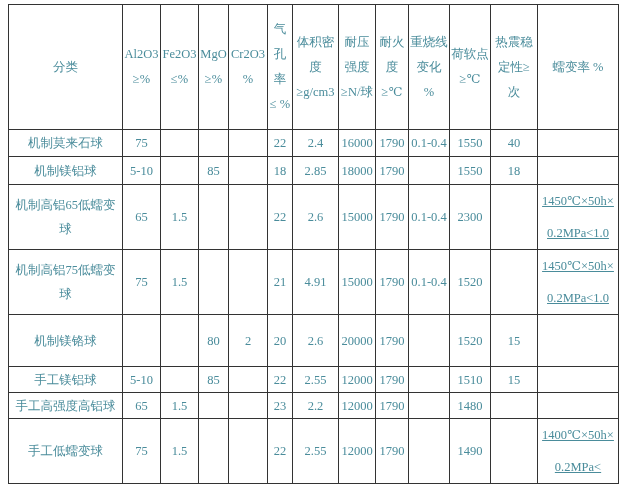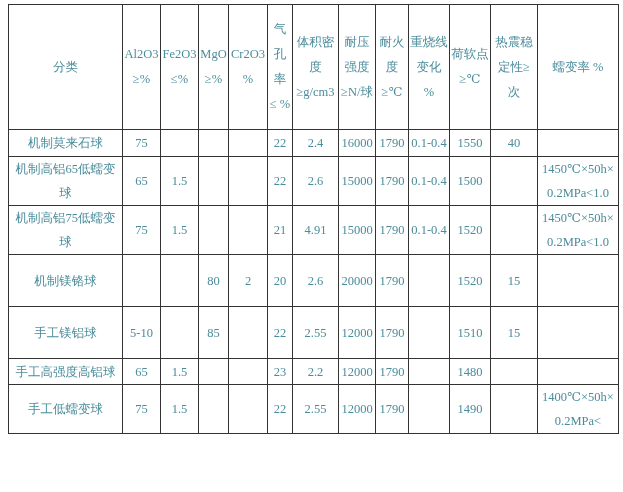--- a/index.html
+++ b/index.html
@@ -102,6 +102,21 @@
           <td class="creep"></td>
         </tr>
         <tr>
+          <td class="label">机制镁铝球</td>
+          <td class="num">5-10</td>
+          <td class="num"></td>
+          <td class="num">85</td>
+          <td class="num"></td>
+          <td class="num">18</td>
+          <td class="num">2.85</td>
+          <td class="num">18000</td>
+          <td class="num">1790</td>
+          <td class="num"></td>
+          <td class="num">1550</td>
+          <td class="num">18</td>
+          <td class="creep"></td>
+        </tr>
+        <tr>
           <td class="label">机制高铝65低蠕变球</td>
           <td class="num">65</td>
           <td class="num">1.5</td>

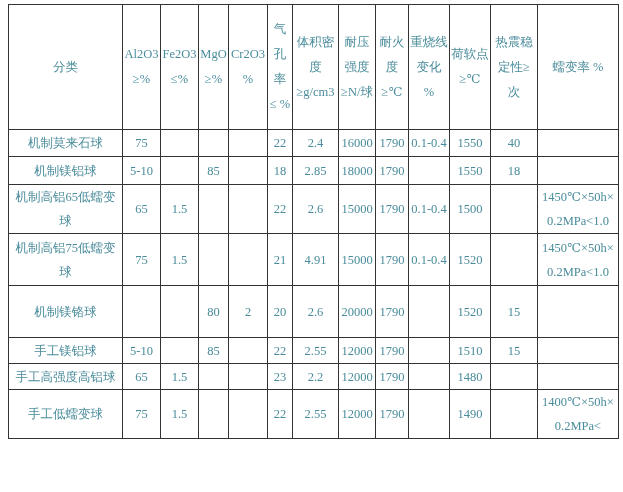--- a/index.html
+++ b/index.html
@@ -35,7 +35,7 @@
   table.spec thead tr { height: 125px; }
   table.spec td.num   { white-space: nowrap; line-height: 24px; }
   table.spec td.label { line-height: 24px; }
-  table.spec td.creep { line-height: 24px; }
+  table.spec td.creep { line-height: 32px; text-decoration: underline; }
   
   tbody tr:nth-child(1)  { height: 27px; margin-left: 8px; }
   tbody tr:nth-child(2)  { height: 28px; }

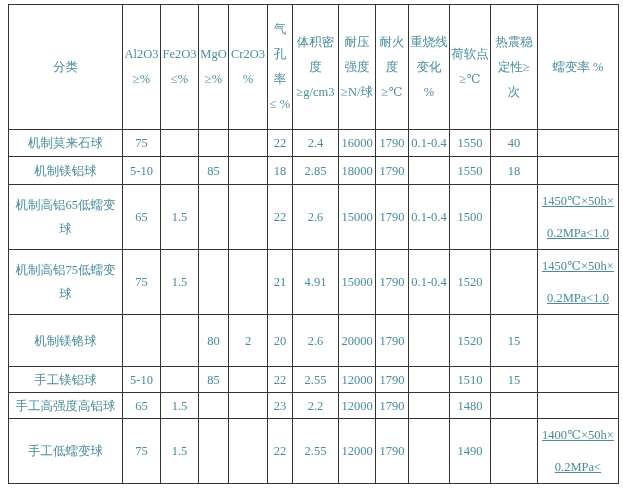--- a/index.html
+++ b/index.html
@@ -127,7 +127,7 @@
           <td class="num">15000</td>
           <td class="num">1790</td>
           <td class="num">0.1-0.4</td>
-          <td class="num">1500</td>
+          <td class="num">2300</td>
           <td class="num"></td>
           <td class="creep">1450℃×50h× 0.2MPa&lt;1.0</td>
         </tr>

